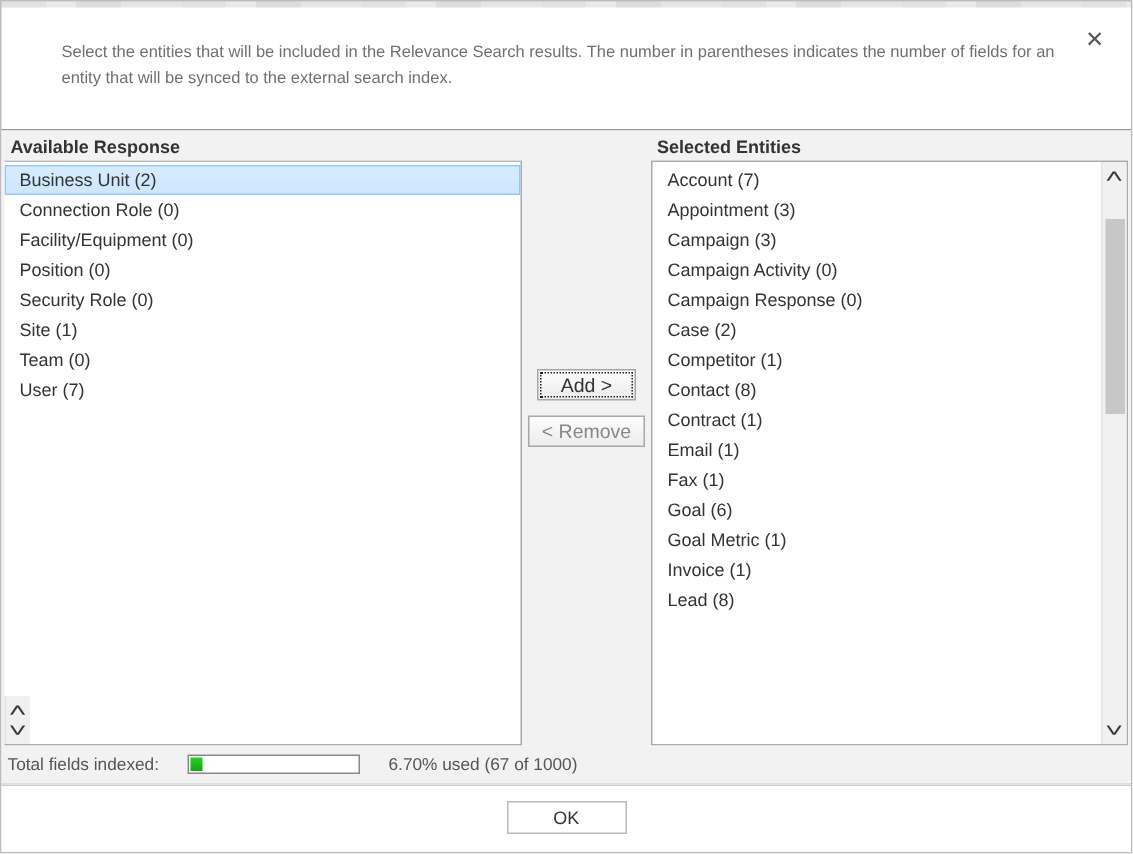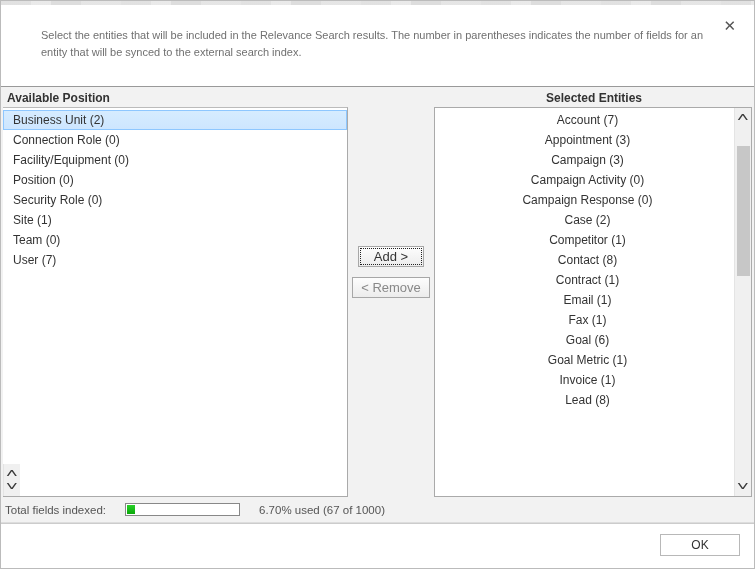--- a/index.html
+++ b/index.html
@@ -202,7 +202,7 @@
   <div class="body">
 
     <div class="left-col">
-      <div class="col-label">Available Position</div>
+      <div class="col-label">Available Response</div>
       <div class="listbox-wrap">
         <div class="listbox" id="available-list">
             <div class="item selected">Business Unit (2)</div>

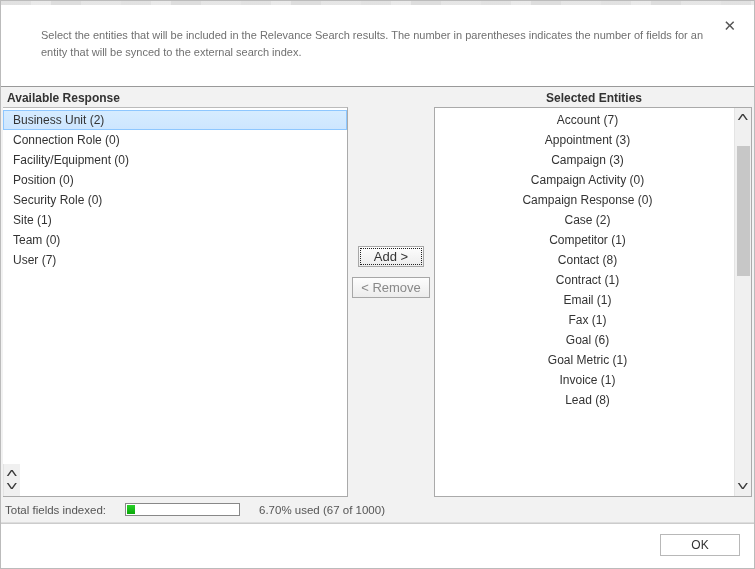--- a/index.html
+++ b/index.html
@@ -75,7 +75,7 @@
     padding-top: 0;
   }
   .left-col { width: 347px; padding-left: 2px;}
-  .right-col { width: 315px; text-align: center; }
+  .right-col { width: 315px; }
   .mid-col {
     flex: 0 0 86px;
     display: flex;

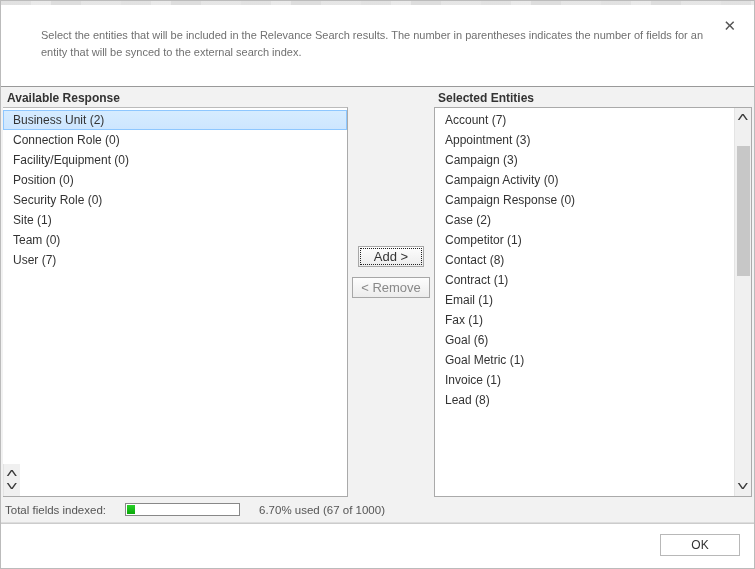--- a/index.html
+++ b/index.html
@@ -173,7 +173,7 @@
     background:#fff;
     padding: 10px 14px 12px;
     display:flex;
-    justify-content:flex-end;
+    justify-content:center;
     gap:8px;
   }
   .footer .fbtn {

